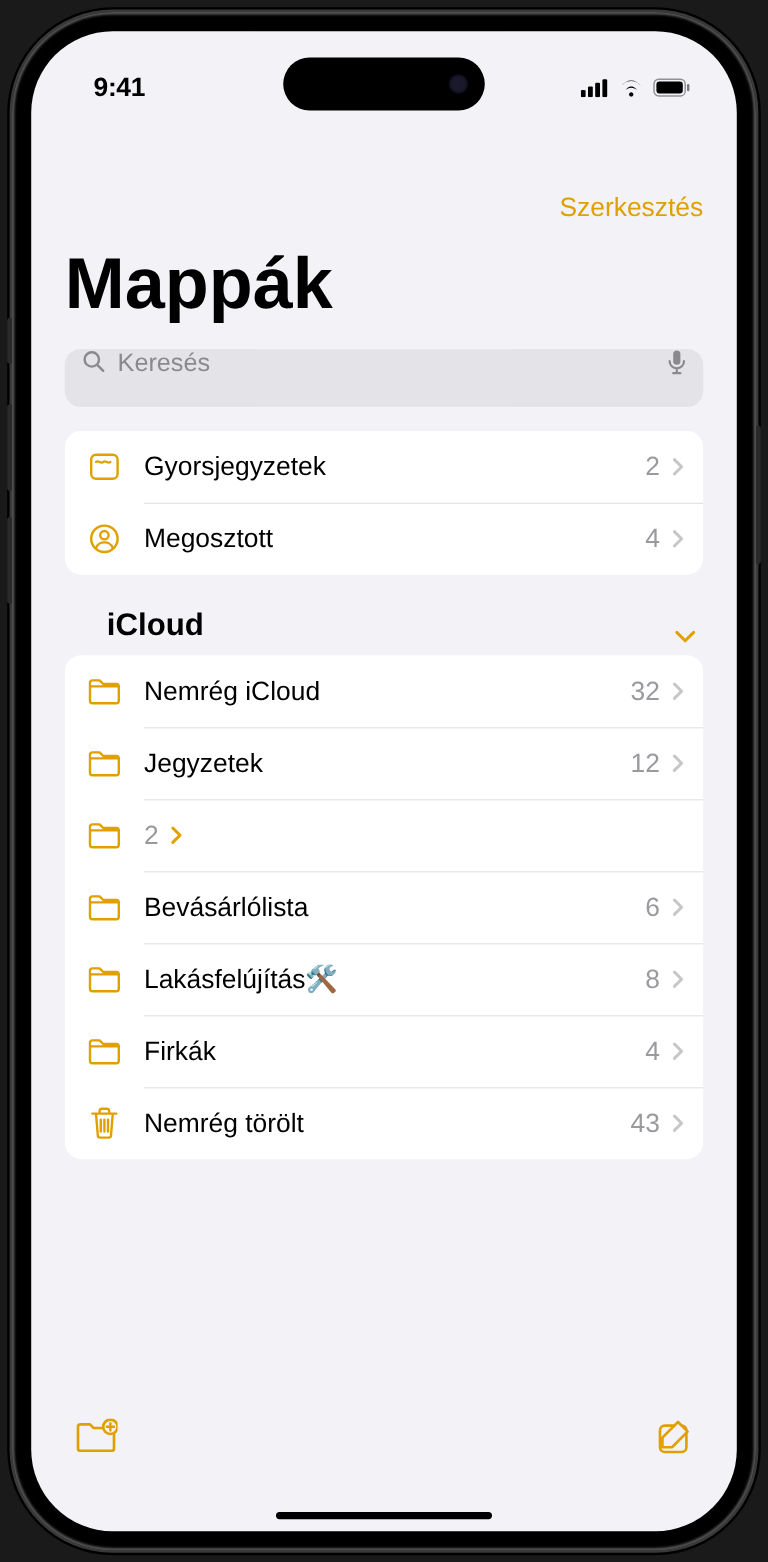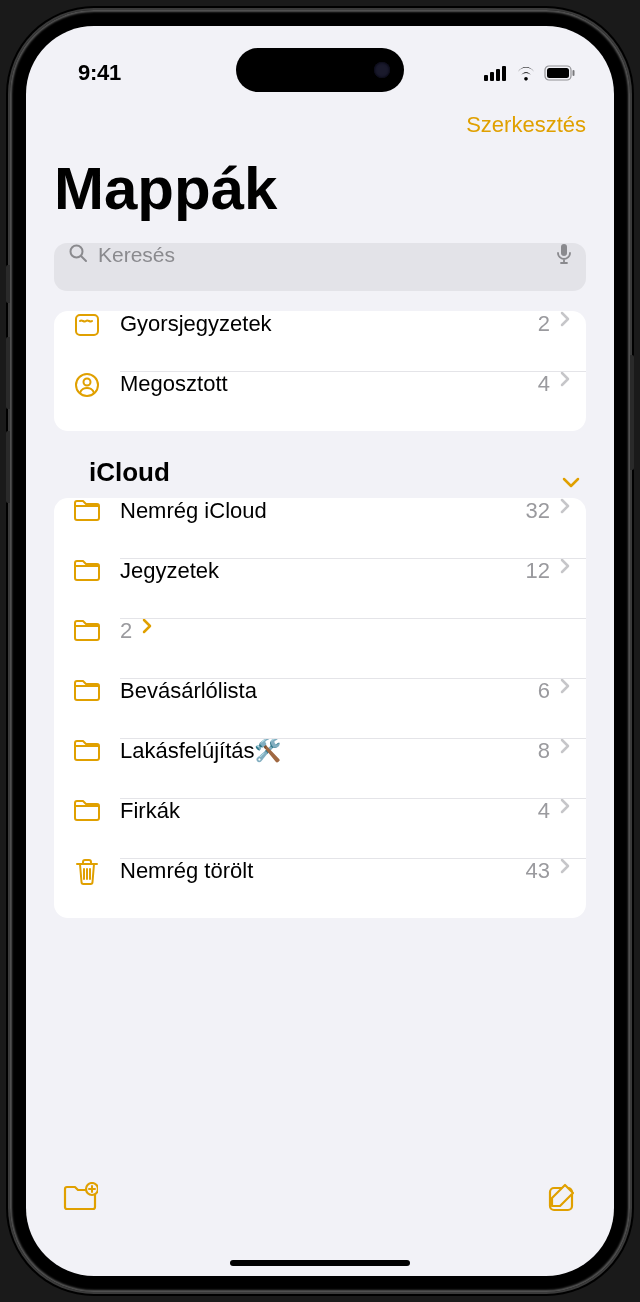--- a/index.html
+++ b/index.html
@@ -70,6 +70,7 @@
   color: #e0a000;
   font-size: 22px;
   font-weight: 400;
+  margin-top: 48px;
 }
 
 .page-title {

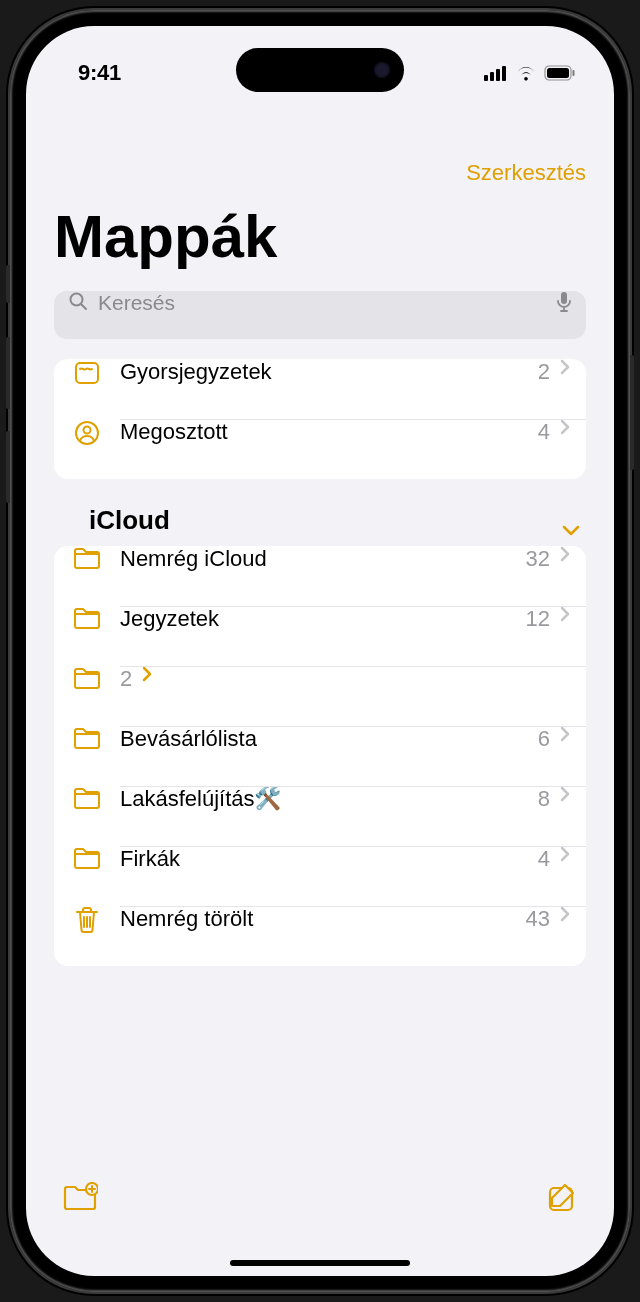--- a/index.html
+++ b/index.html
@@ -110,7 +110,7 @@
 }
 .row {
   display: flex;
-  align-items: flex-start;
+  align-items: center;
   height: 60px;
   padding: 0 16px;
   position: relative;

